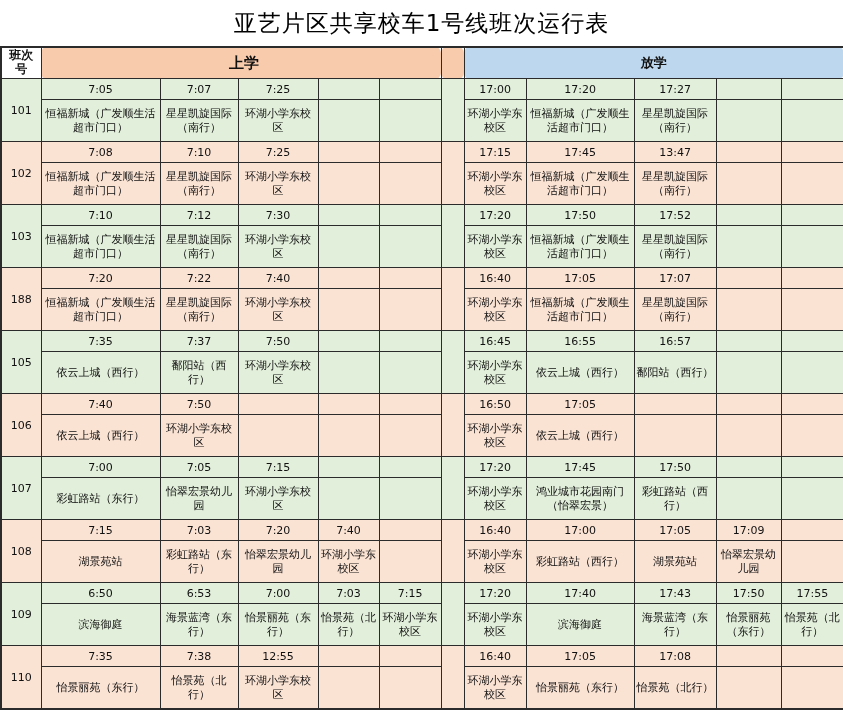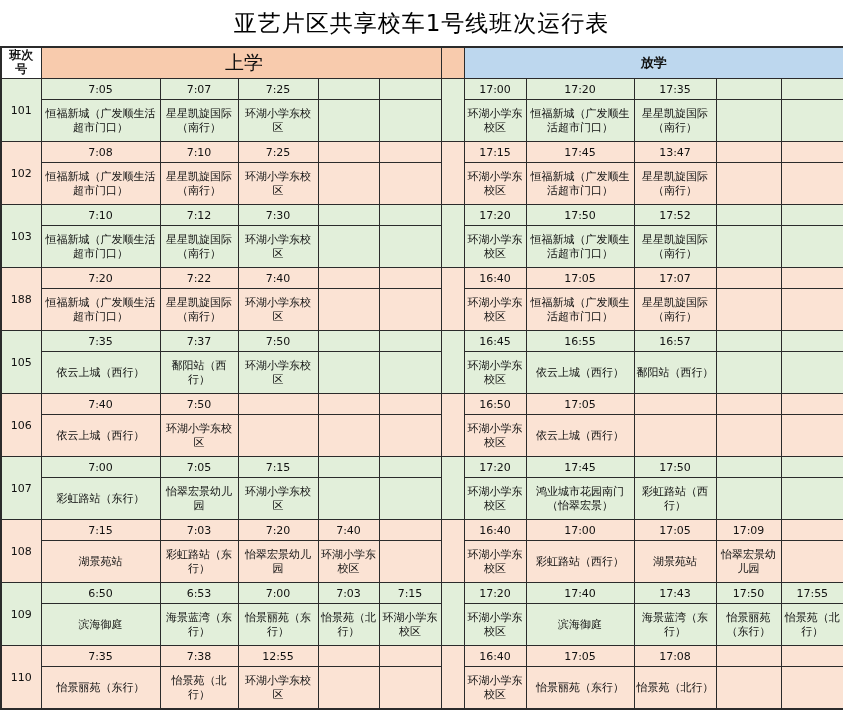--- a/index.html
+++ b/index.html
@@ -34,7 +34,7 @@
     text-align:center;vertical-align:middle;
     padding:0 2px;overflow:hidden;
   }
-  thead th{height:30px;}
+  thead th{height:30px;border-radius:6px;}
   .route-head{background:#ffffff;font-size:12px;font-weight:bold;line-height:1.15;padding:0 6px;}
   .school-head{background:var(--orange);font-size:19px;font-weight:normal;padding-left:8px;}
   .sep-head{background:var(--orange);}

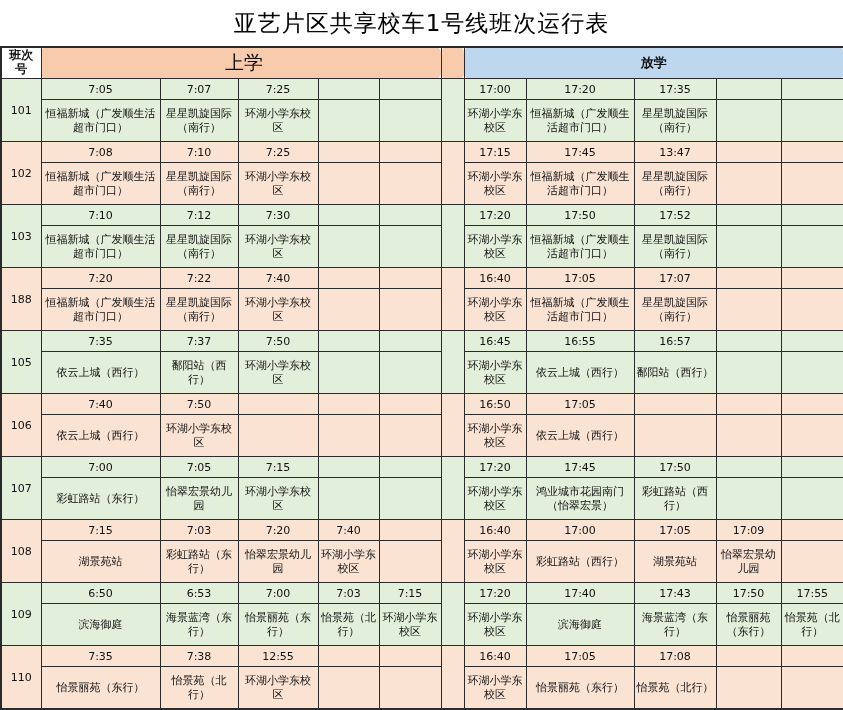--- a/index.html
+++ b/index.html
@@ -36,7 +36,7 @@
   }
   thead th{height:30px;border-radius:6px;}
   .route-head{background:#ffffff;font-size:12px;font-weight:bold;line-height:1.15;padding:0 6px;}
-  .school-head{background:var(--orange);font-size:19px;font-weight:normal;padding-left:8px;}
+  .school-head{background:var(--orange);font-size:15px;font-weight:bold;padding-left:8px;}
   .sep-head{background:var(--orange);}
   .dismissal-head{background:var(--blue);font-size:13px;font-weight:bold;}
   tr.time-row td{height:20px;font-size:11px;}

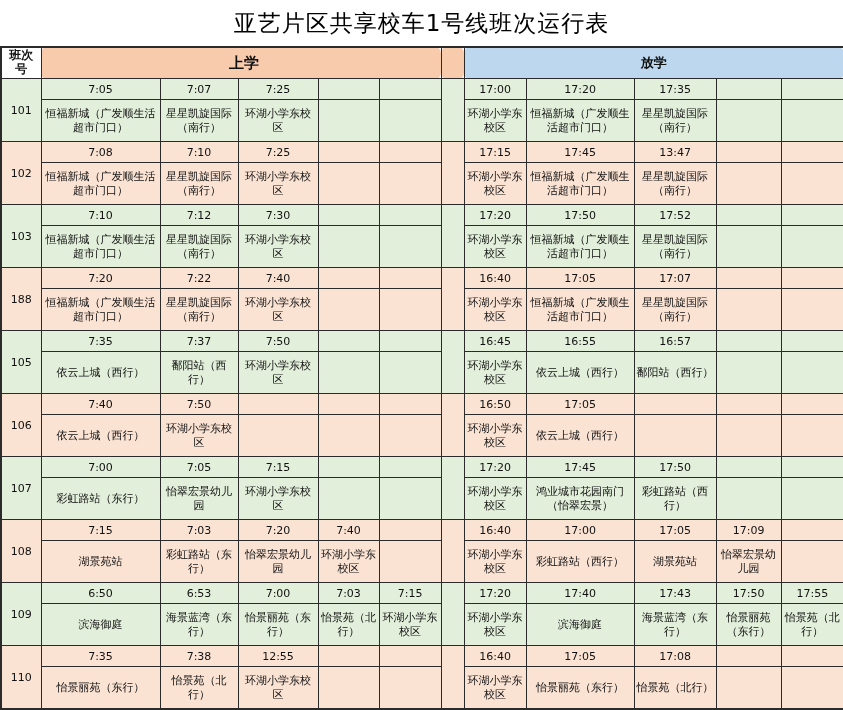--- a/index.html
+++ b/index.html
@@ -84,7 +84,7 @@
         <td class="sep green" rowspan="2"></td>
         <td class="green">17:00</td>
         <td class="green">17:20</td>
-        <td class="green">17:35</td>
+        <td class="green">17:27</td>
         <td class="green"></td>
         <td class="green"></td>
       </tr>

